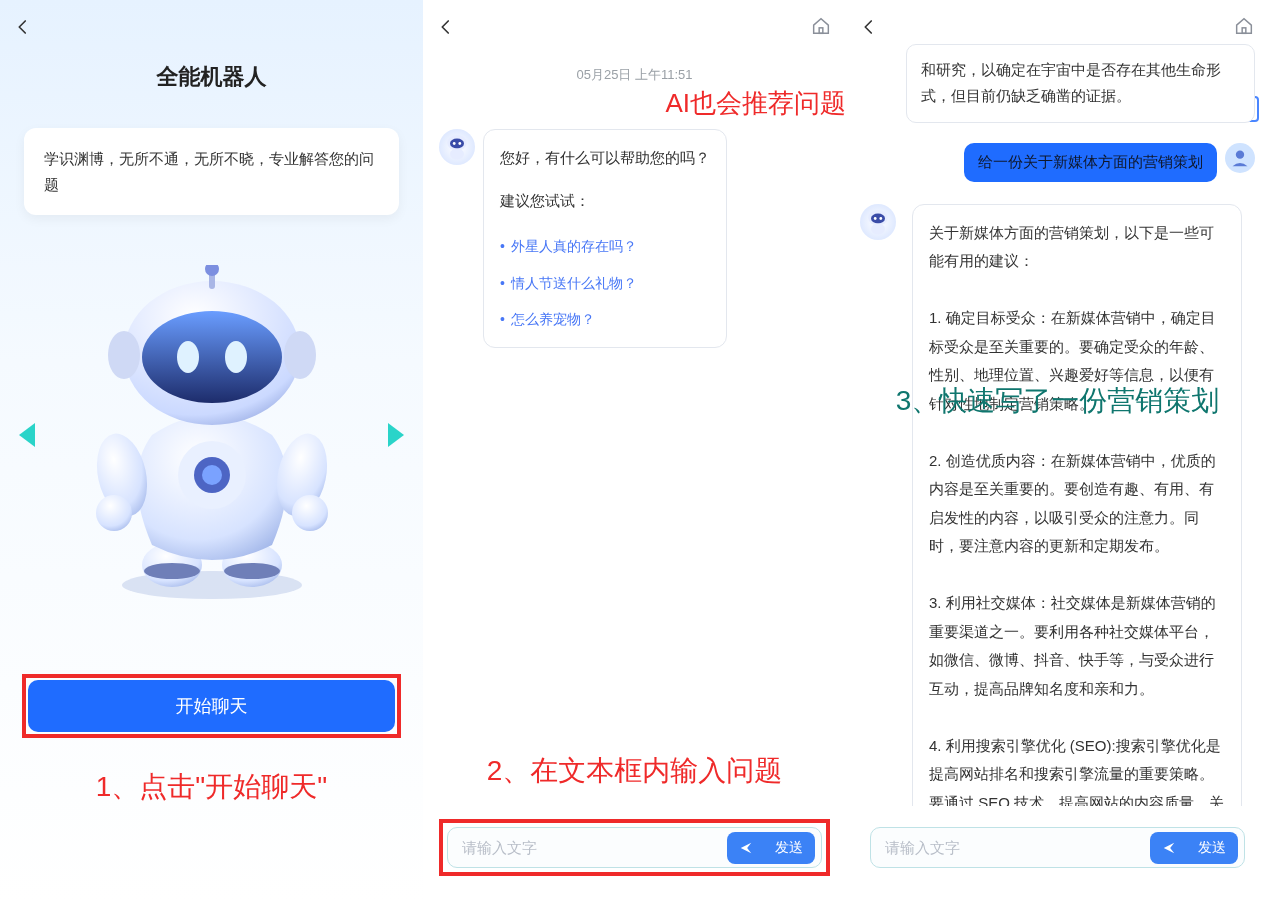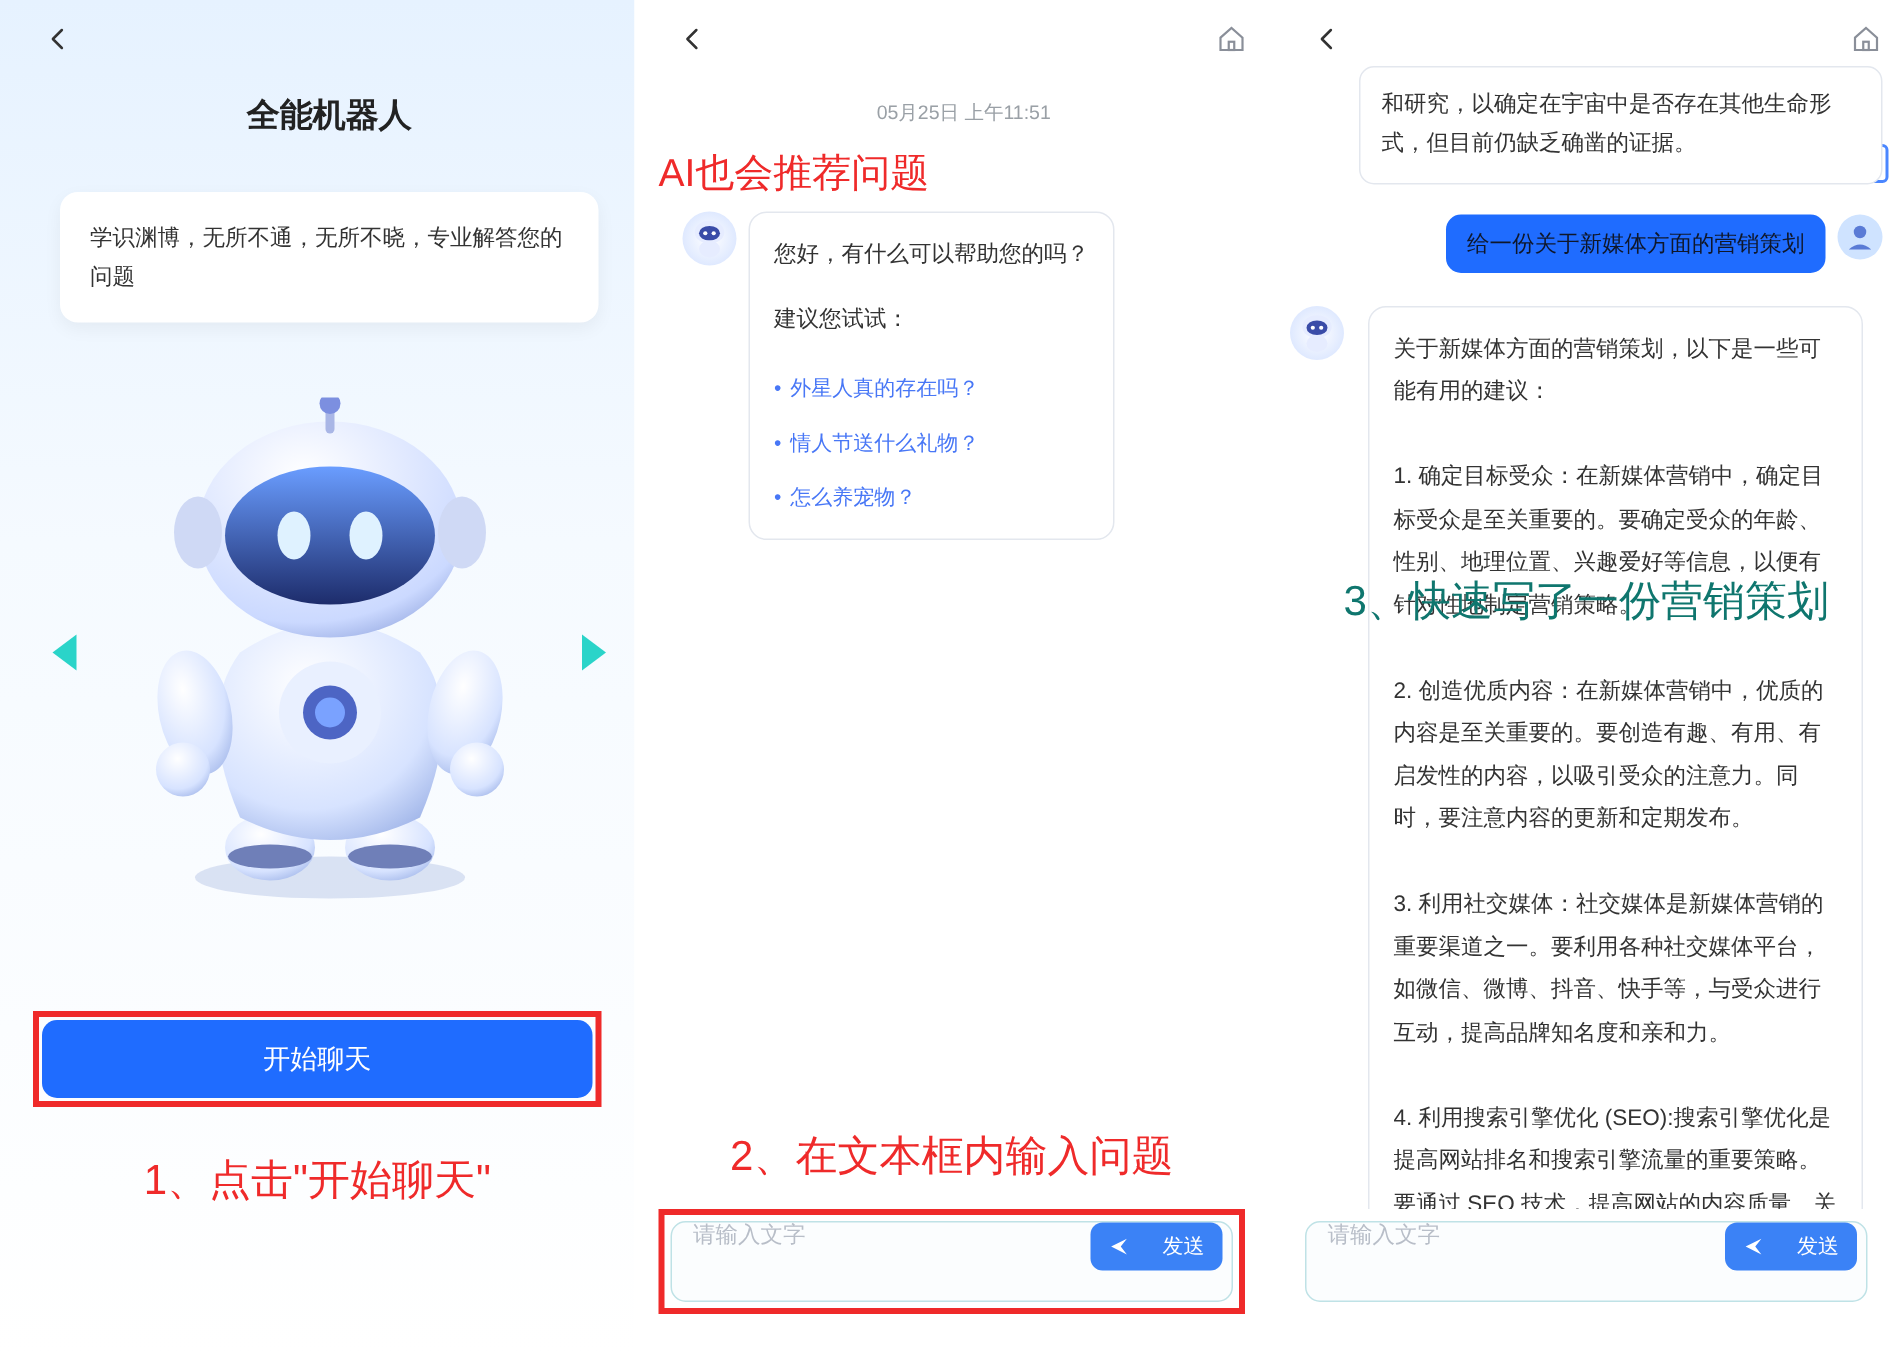--- a/index.html
+++ b/index.html
@@ -16,7 +16,6 @@
     height: 902px;
     flex-shrink: 0;
     background: #ffffff;
-    padding-left: 16px;
   }
   .panel1 { width: 423px; background: linear-gradient(180deg,#e6f2ff 0%,#f5faff 40%,#ffffff 100%); }
   .panel2 { width: 423px; }

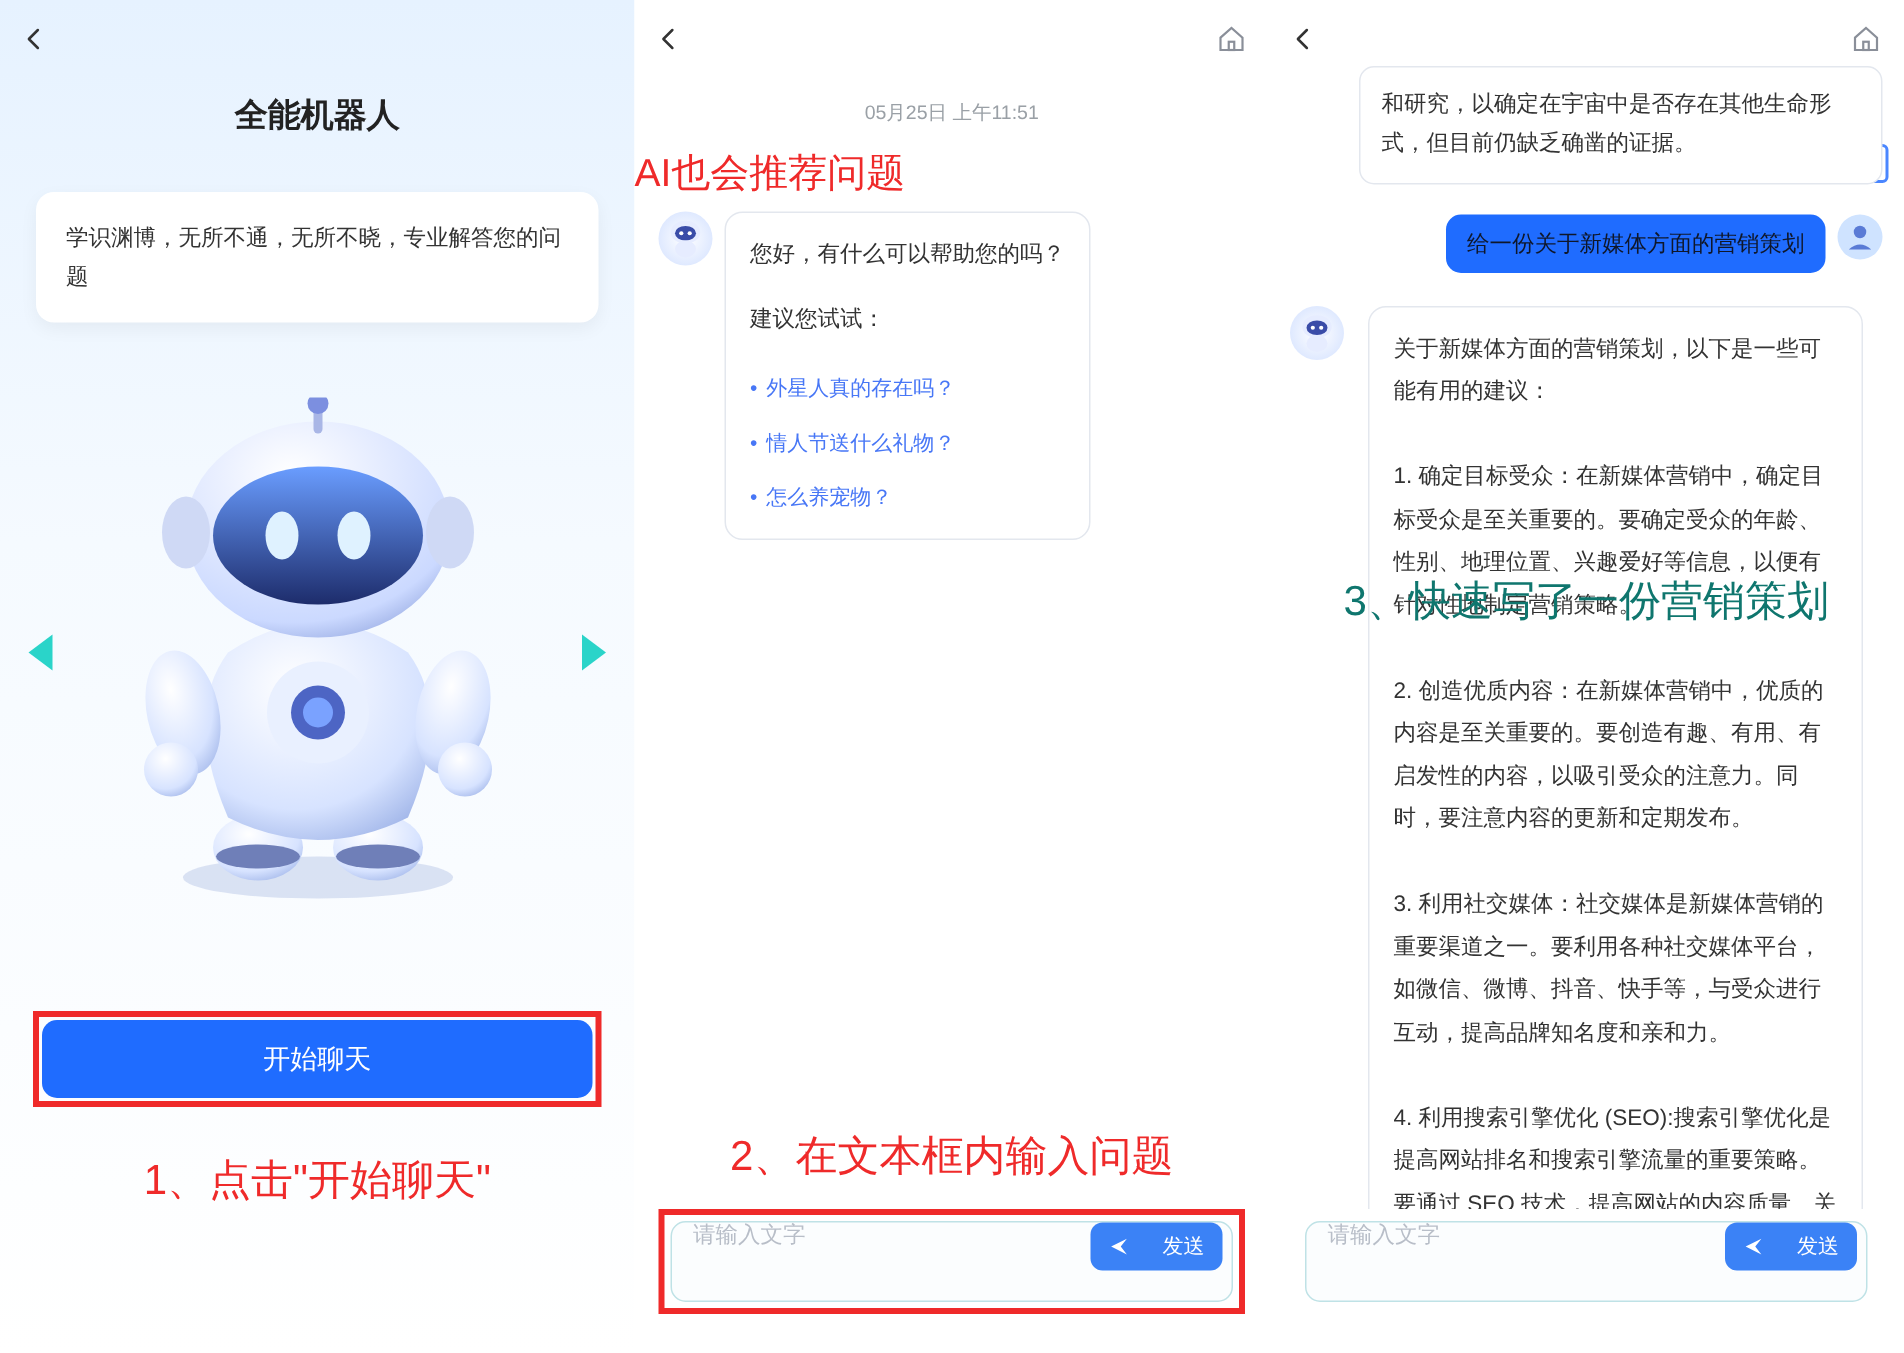--- a/index.html
+++ b/index.html
@@ -79,8 +79,8 @@
   
   .p2-time { text-align:center; color:#9aa0a6; font-size:13px; margin-top:10px; }
   .cap-top {
-    text-align:left; color:#ef2a2a; font-size:26px; font-weight:500;
-    margin-top:14px;
+    text-align:right; color:#ef2a2a; font-size:26px; font-weight:500;
+    margin-top:2px;
   }
   .chat-row { display:flex; margin:8px 16px 0; }
   .avatar-bot {

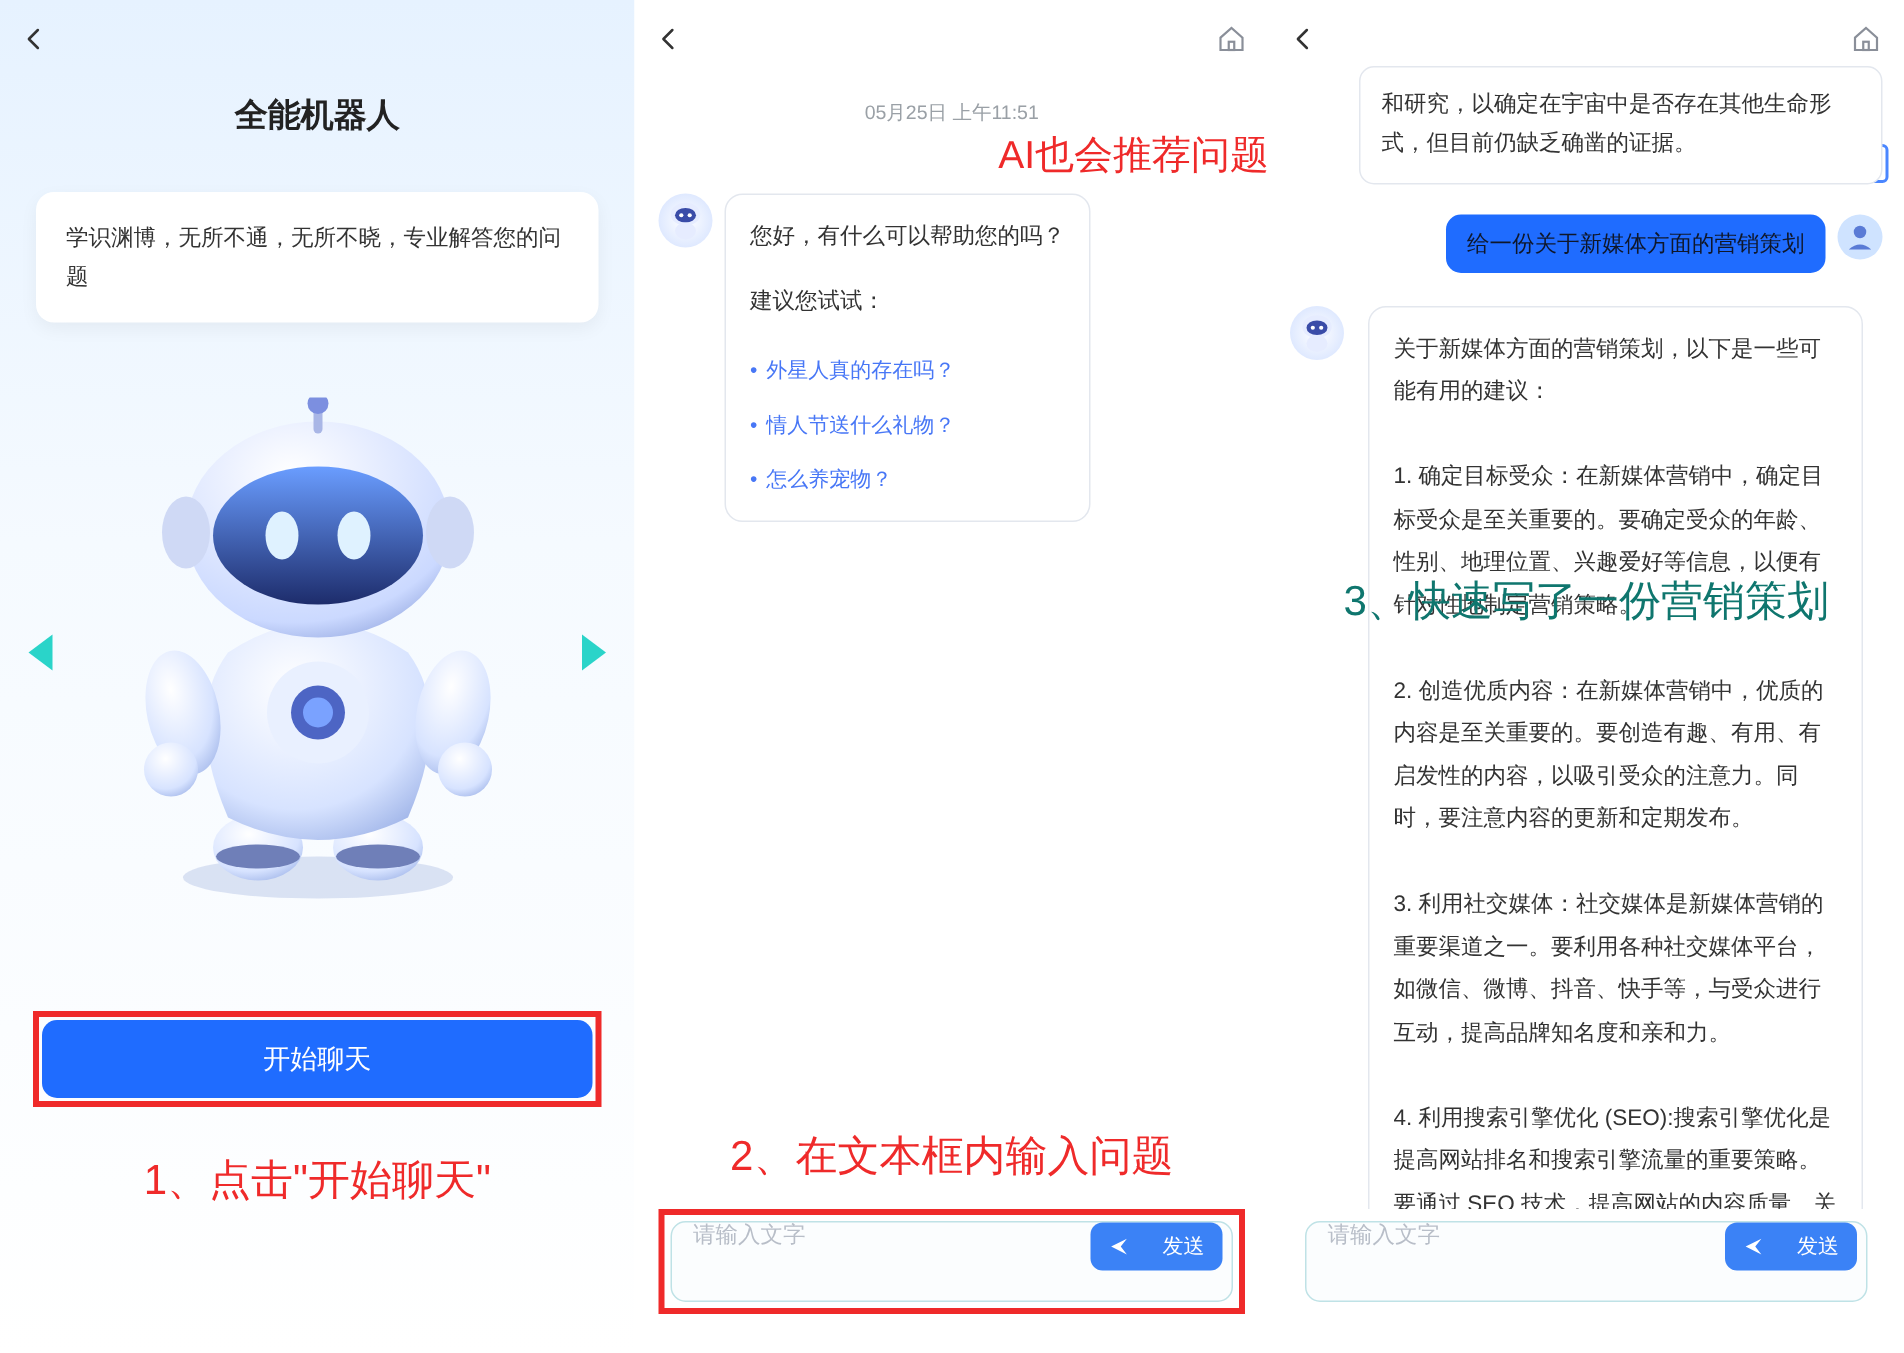--- a/index.html
+++ b/index.html
@@ -116,8 +116,8 @@
   }
   .input-wrap.noborder { border-color:transparent; }
   .input-bar {
-    height:54px; border:1px solid #bfe2e6; border-radius:10px;
-    display:flex; align-items:flex-start; padding:0 6px 0 14px; background:#fbfdfe;
+    height:41px; border:1px solid #bfe2e6; border-radius:10px;
+    display:flex; align-items:center; padding:0 6px 0 14px; background:#fbfdfe;
   }
   .input-bar input {
     flex:1; border:none; outline:none; background:transparent;

